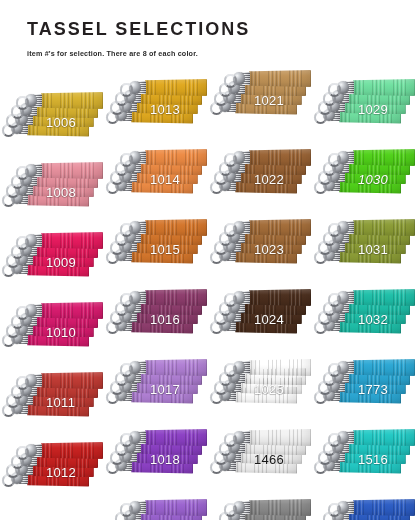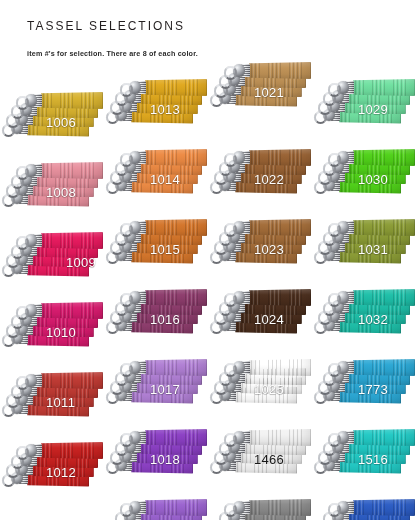--- a/index.html
+++ b/index.html
@@ -25,10 +25,10 @@
     position: absolute;
     left: 27px;
     top: 19px;
-    font-size: 12px;
+    font-size: 18px;
     letter-spacing: 2.0px;
     color: #231f20;
-    font-weight: 400;
+    font-weight: 700;
     white-space: nowrap;
   }
   #page-subtitle {

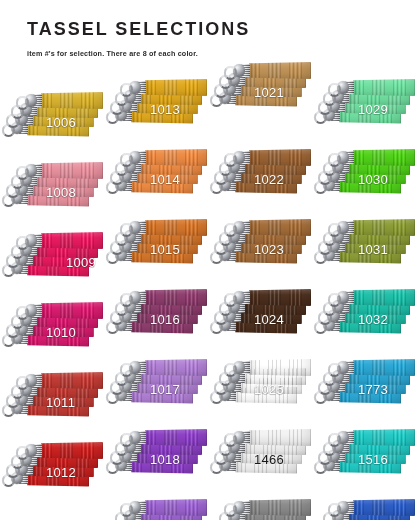--- a/index.html
+++ b/index.html
@@ -562,7 +562,7 @@
         <div class="tassel" style="left: 0.2px; top: 31.6px; z-index: 1; --tc: #9a62cf;"></div>
       </div>
     </div>
-    <div class="tassel-cell" style="left: 208px; top: 58px;">
+    <div class="tassel-cell" style="left: 208px; top: 66px;">
       <div class="cluster">
         <div class="tassel" style="left: 14px; top: 4px; z-index: 4; --tc: #c09256;">
           <div class="fringe"></div>

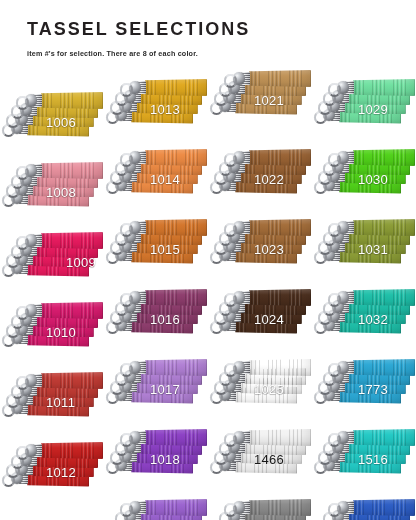--- a/index.html
+++ b/index.html
@@ -814,7 +814,7 @@
           <div class="ring"></div>
         </div>
       </div>
-      <div class="item-number" style="z-index: 20;">1030</div>
+      <div class="item-number" style="z-index: 20; font-style: italic;">1030</div>
     </div>
     <div class="tassel-cell" style="left: 312px; top: 215px;">
       <div class="cluster">

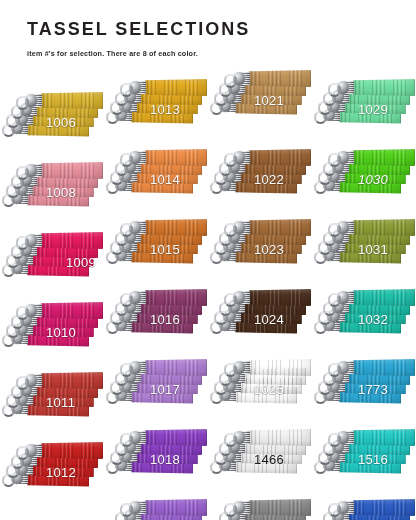--- a/index.html
+++ b/index.html
@@ -277,7 +277,7 @@
           <div class="ring"></div>
         </div>
       </div>
-      <div class="item-number" style="z-index: 20; margin-left: 20px;">1009</div>
+      <div class="item-number" style="z-index: 20;">1009</div>
     </div>
     <div class="tassel-cell" style="left: 0px; top: 298px;">
       <div class="cluster">

